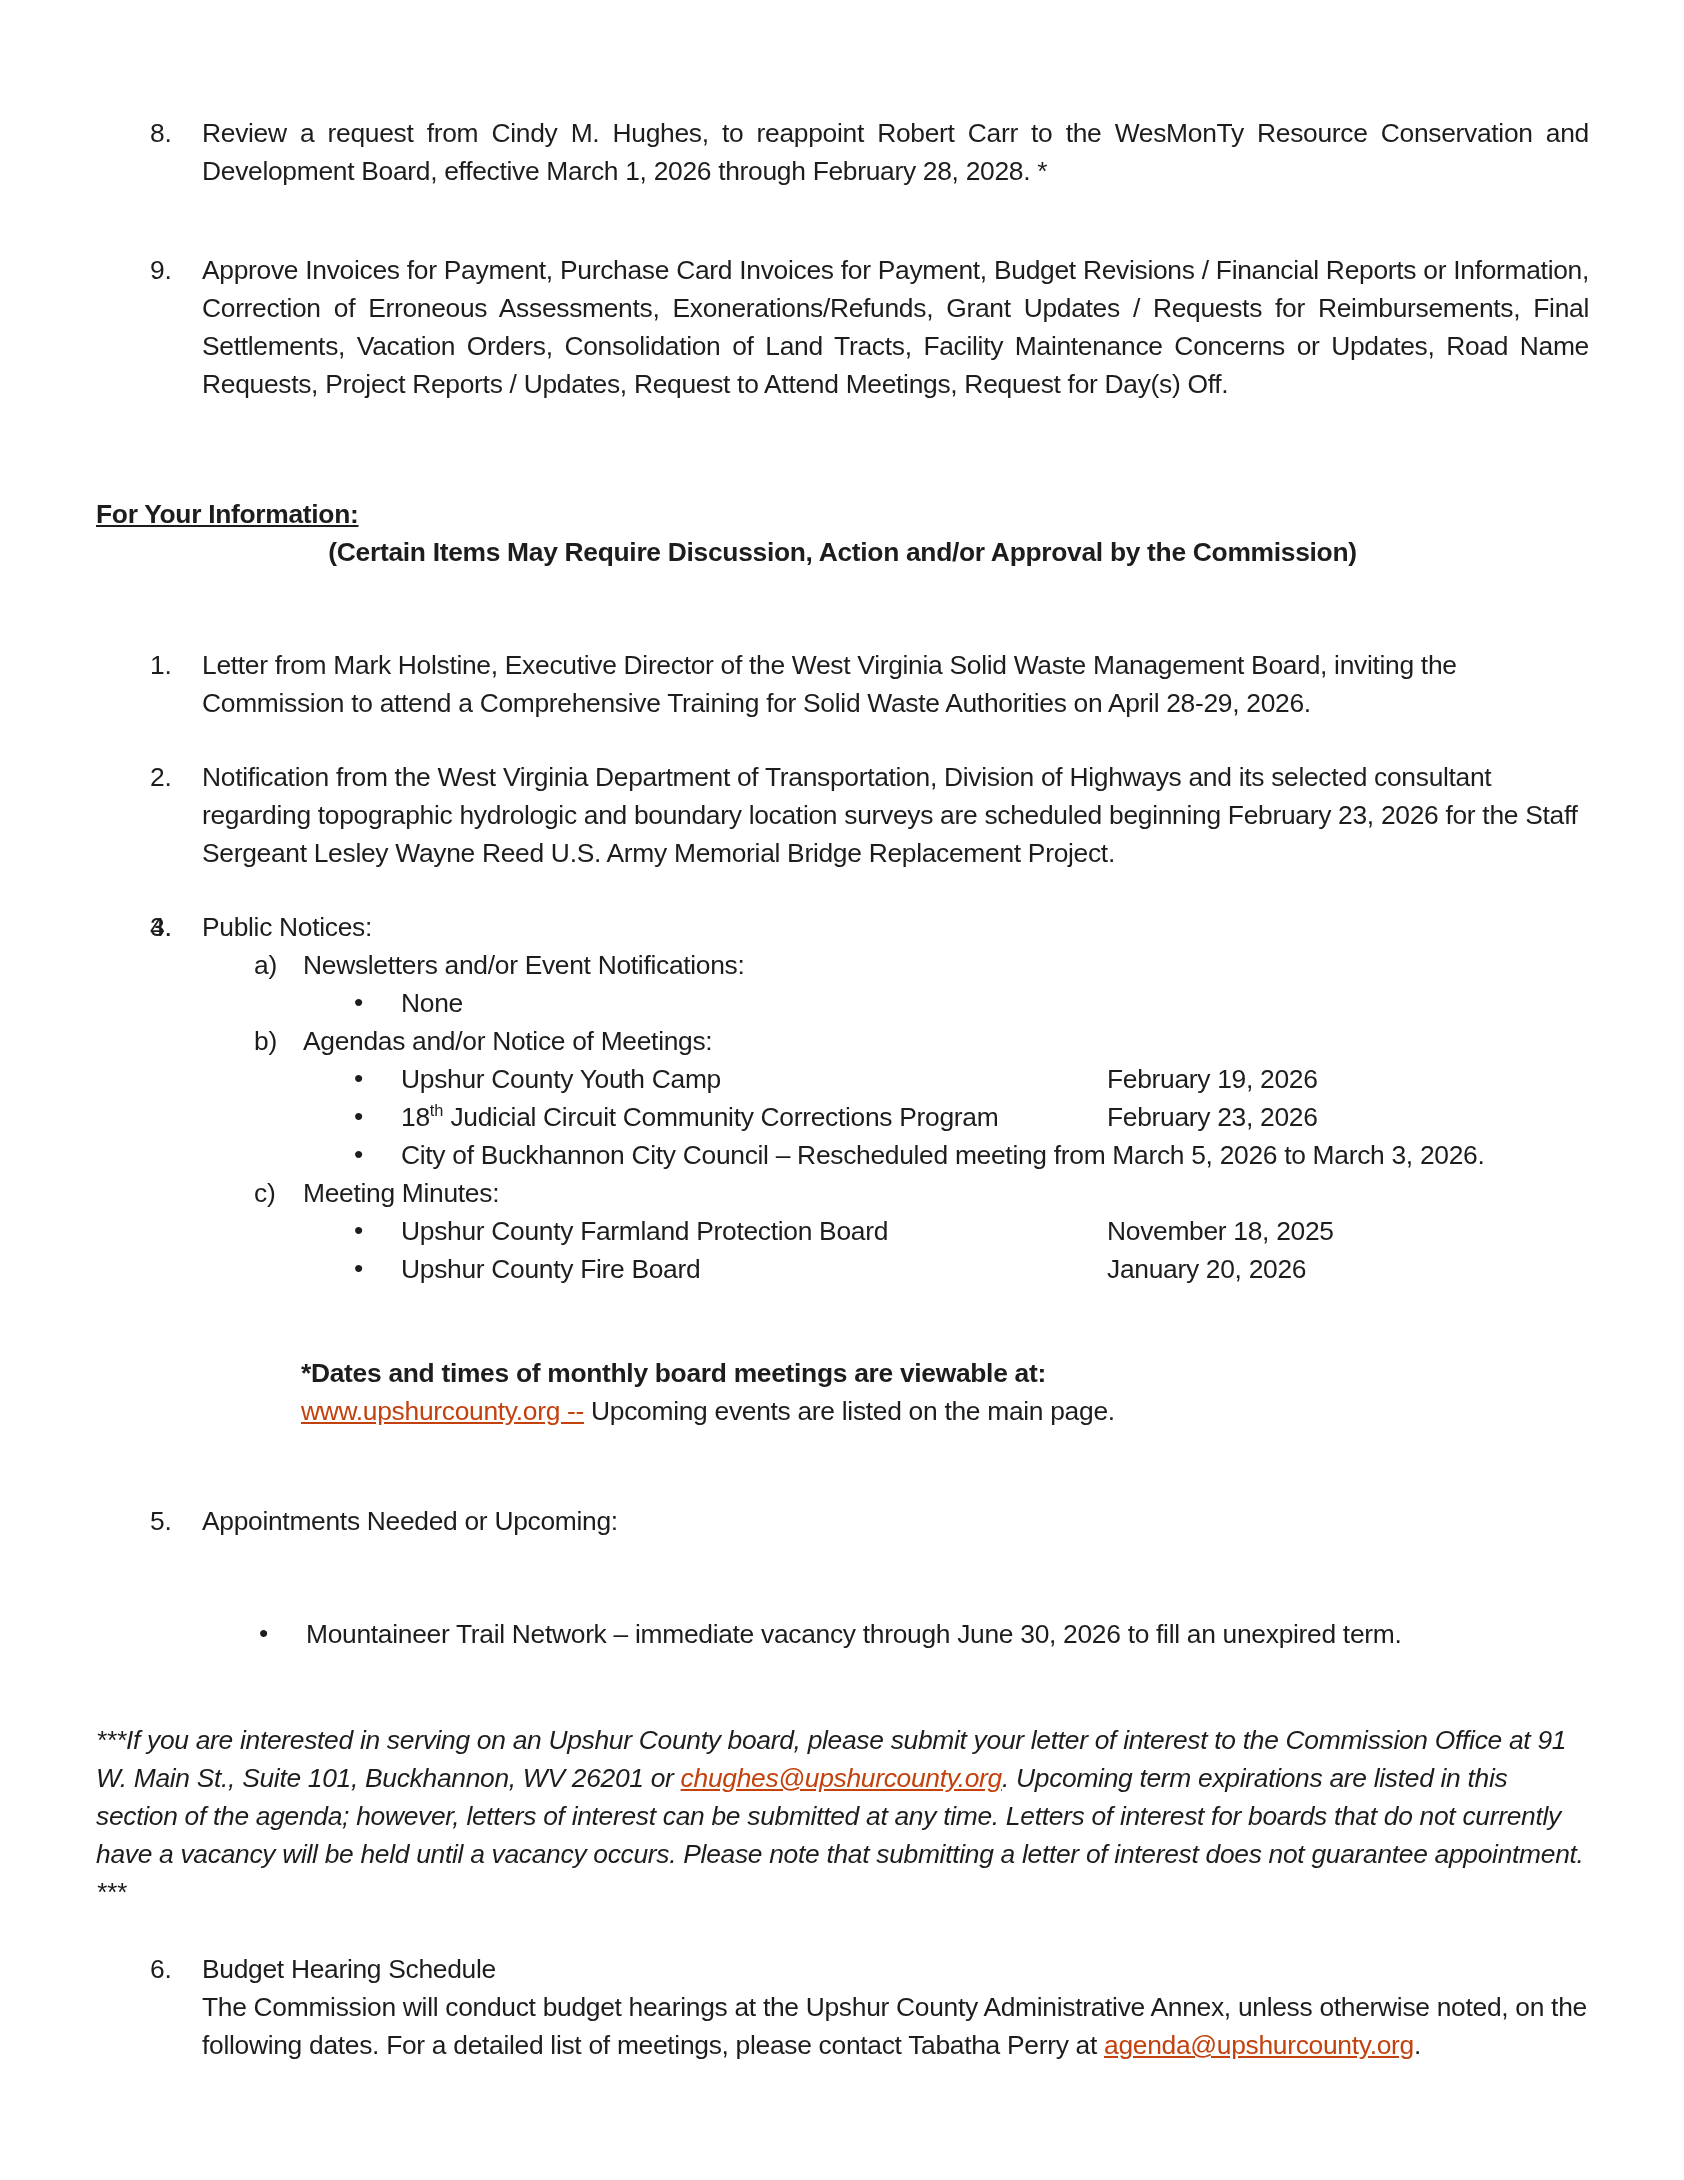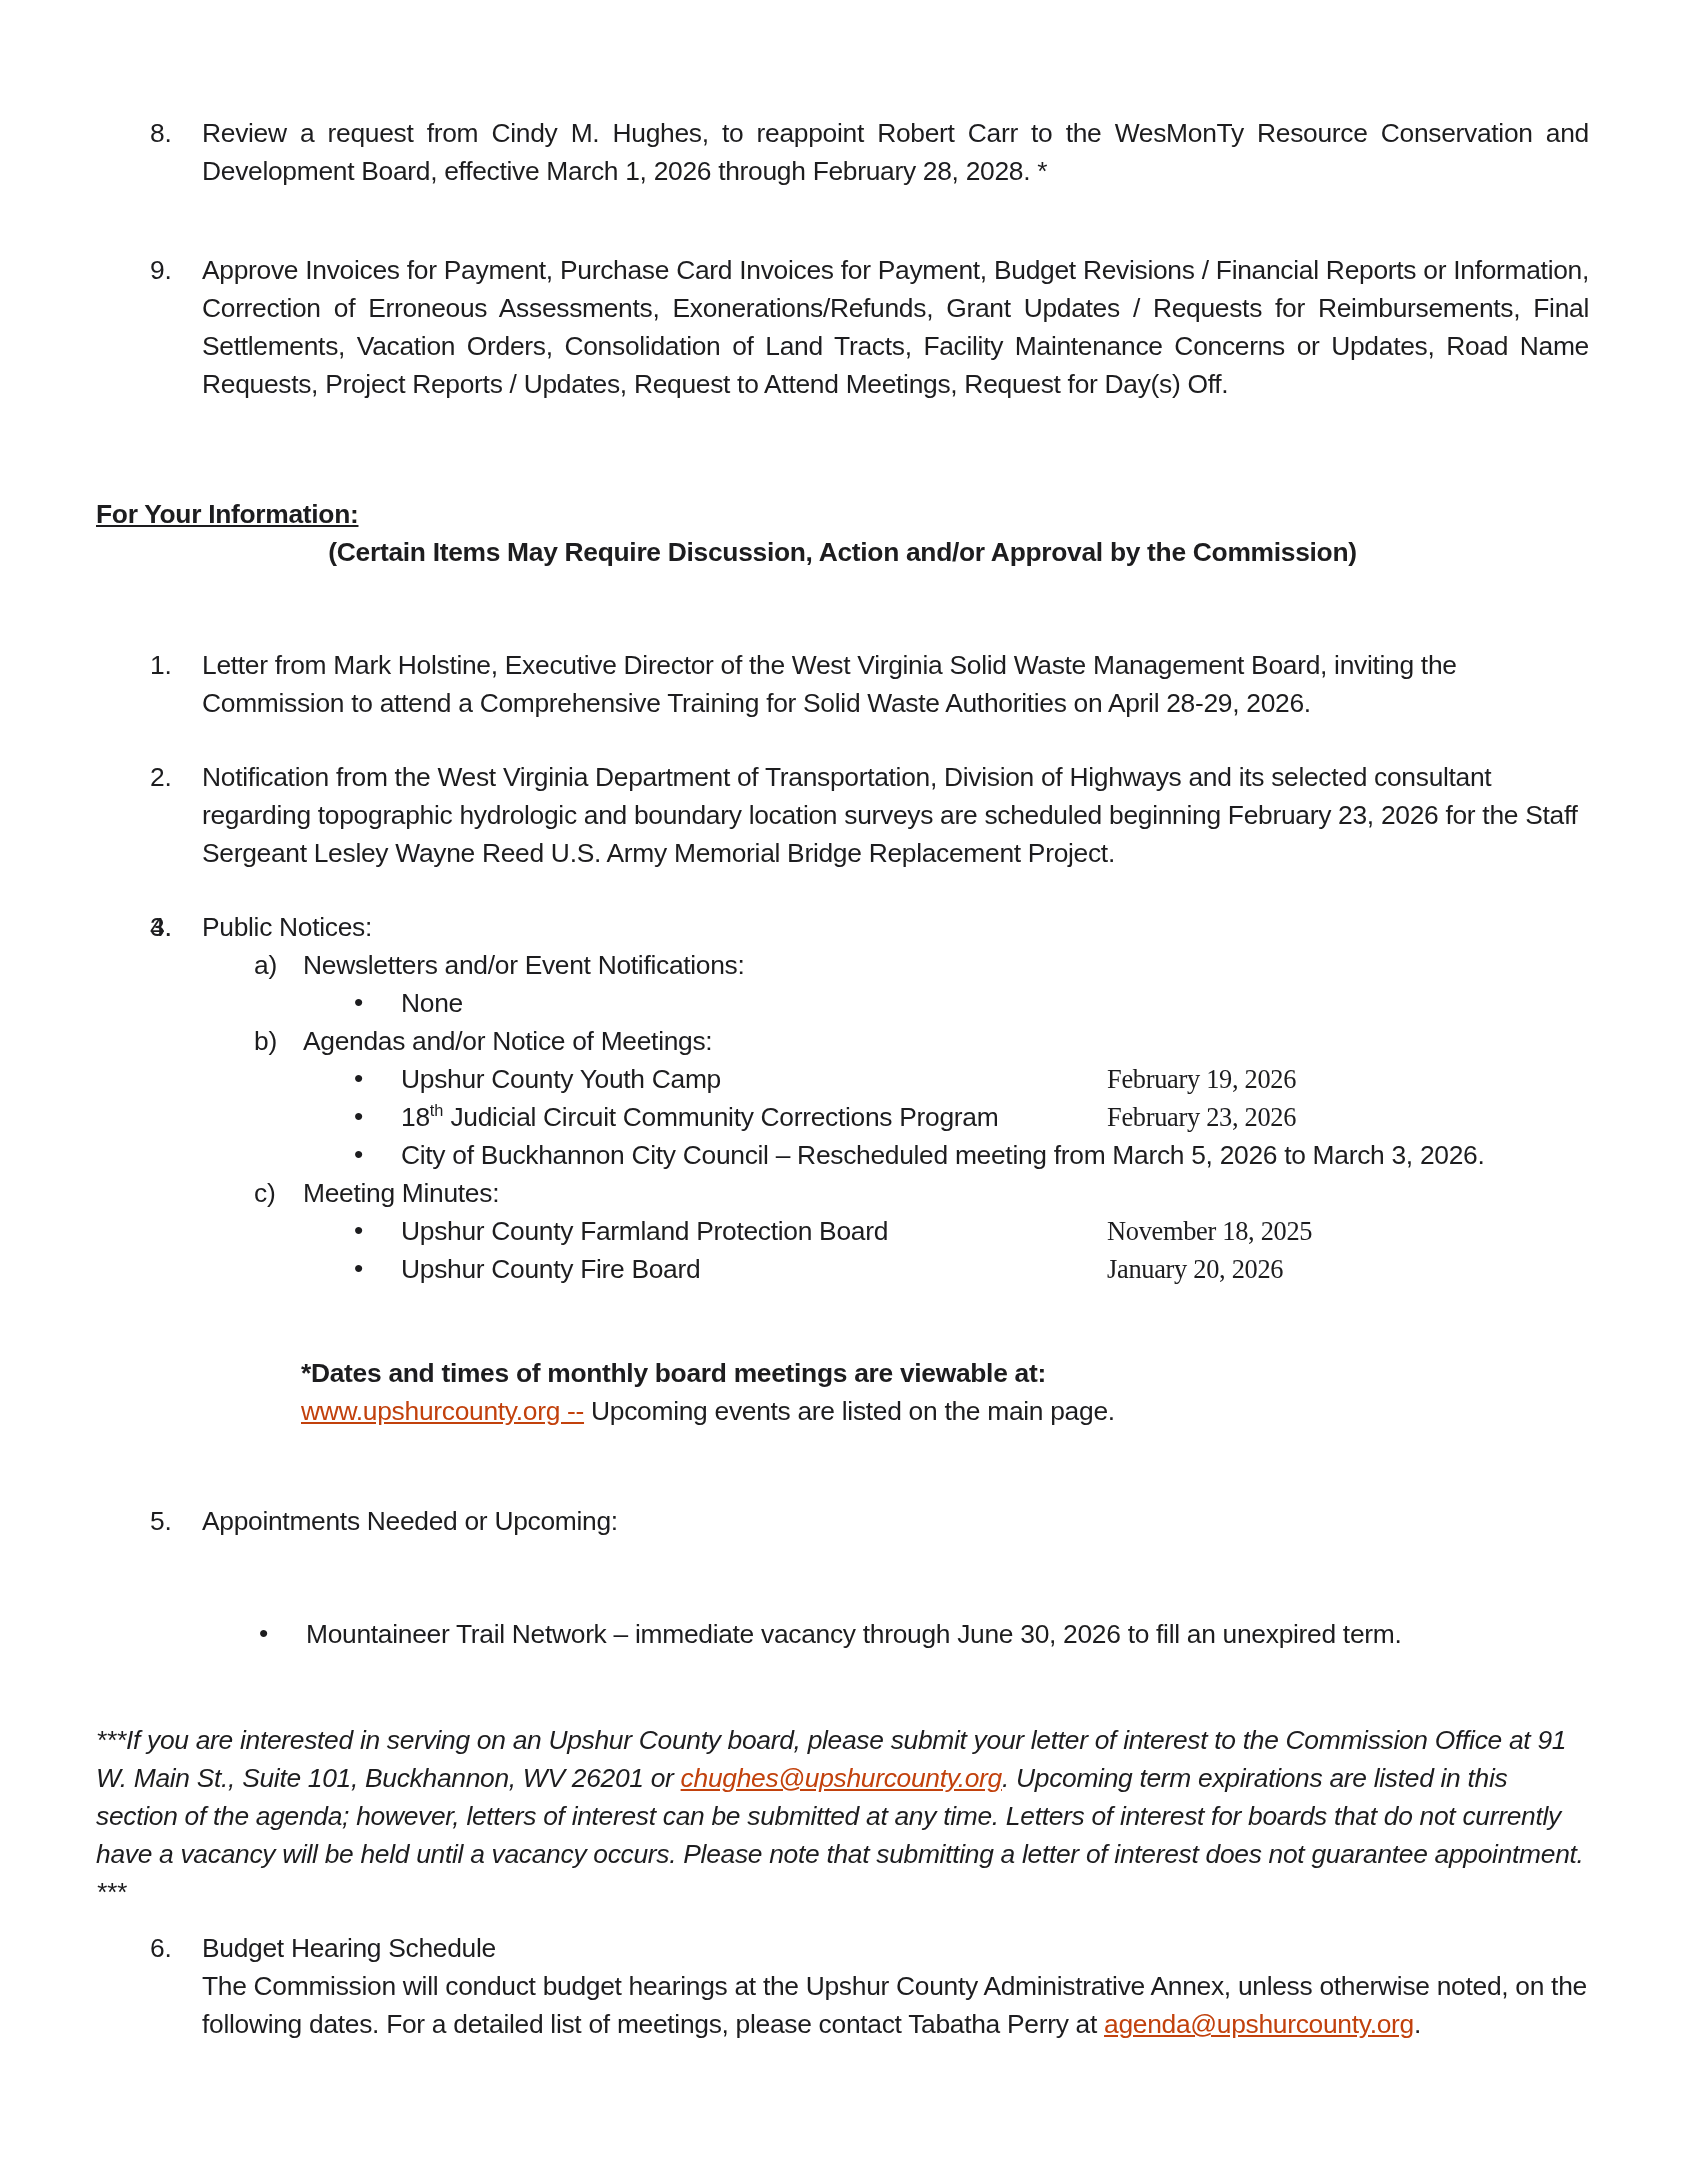--- a/index.html
+++ b/index.html
@@ -35,7 +35,7 @@
   
   .bullet-row{position:relative;padding-left:305px;}
   .bullet-row .marker{position:absolute;left:258px;top:-0.9px;}
-  .bullet-row .date{position:absolute;left:1011px;top:0;white-space:nowrap;font-family:Liberation Serif, serif;}
+  .bullet-row .date{position:absolute;left:1011px;top:0;white-space:nowrap;}
 
   
   .bullet-row.lvl5{padding-left:210px;}

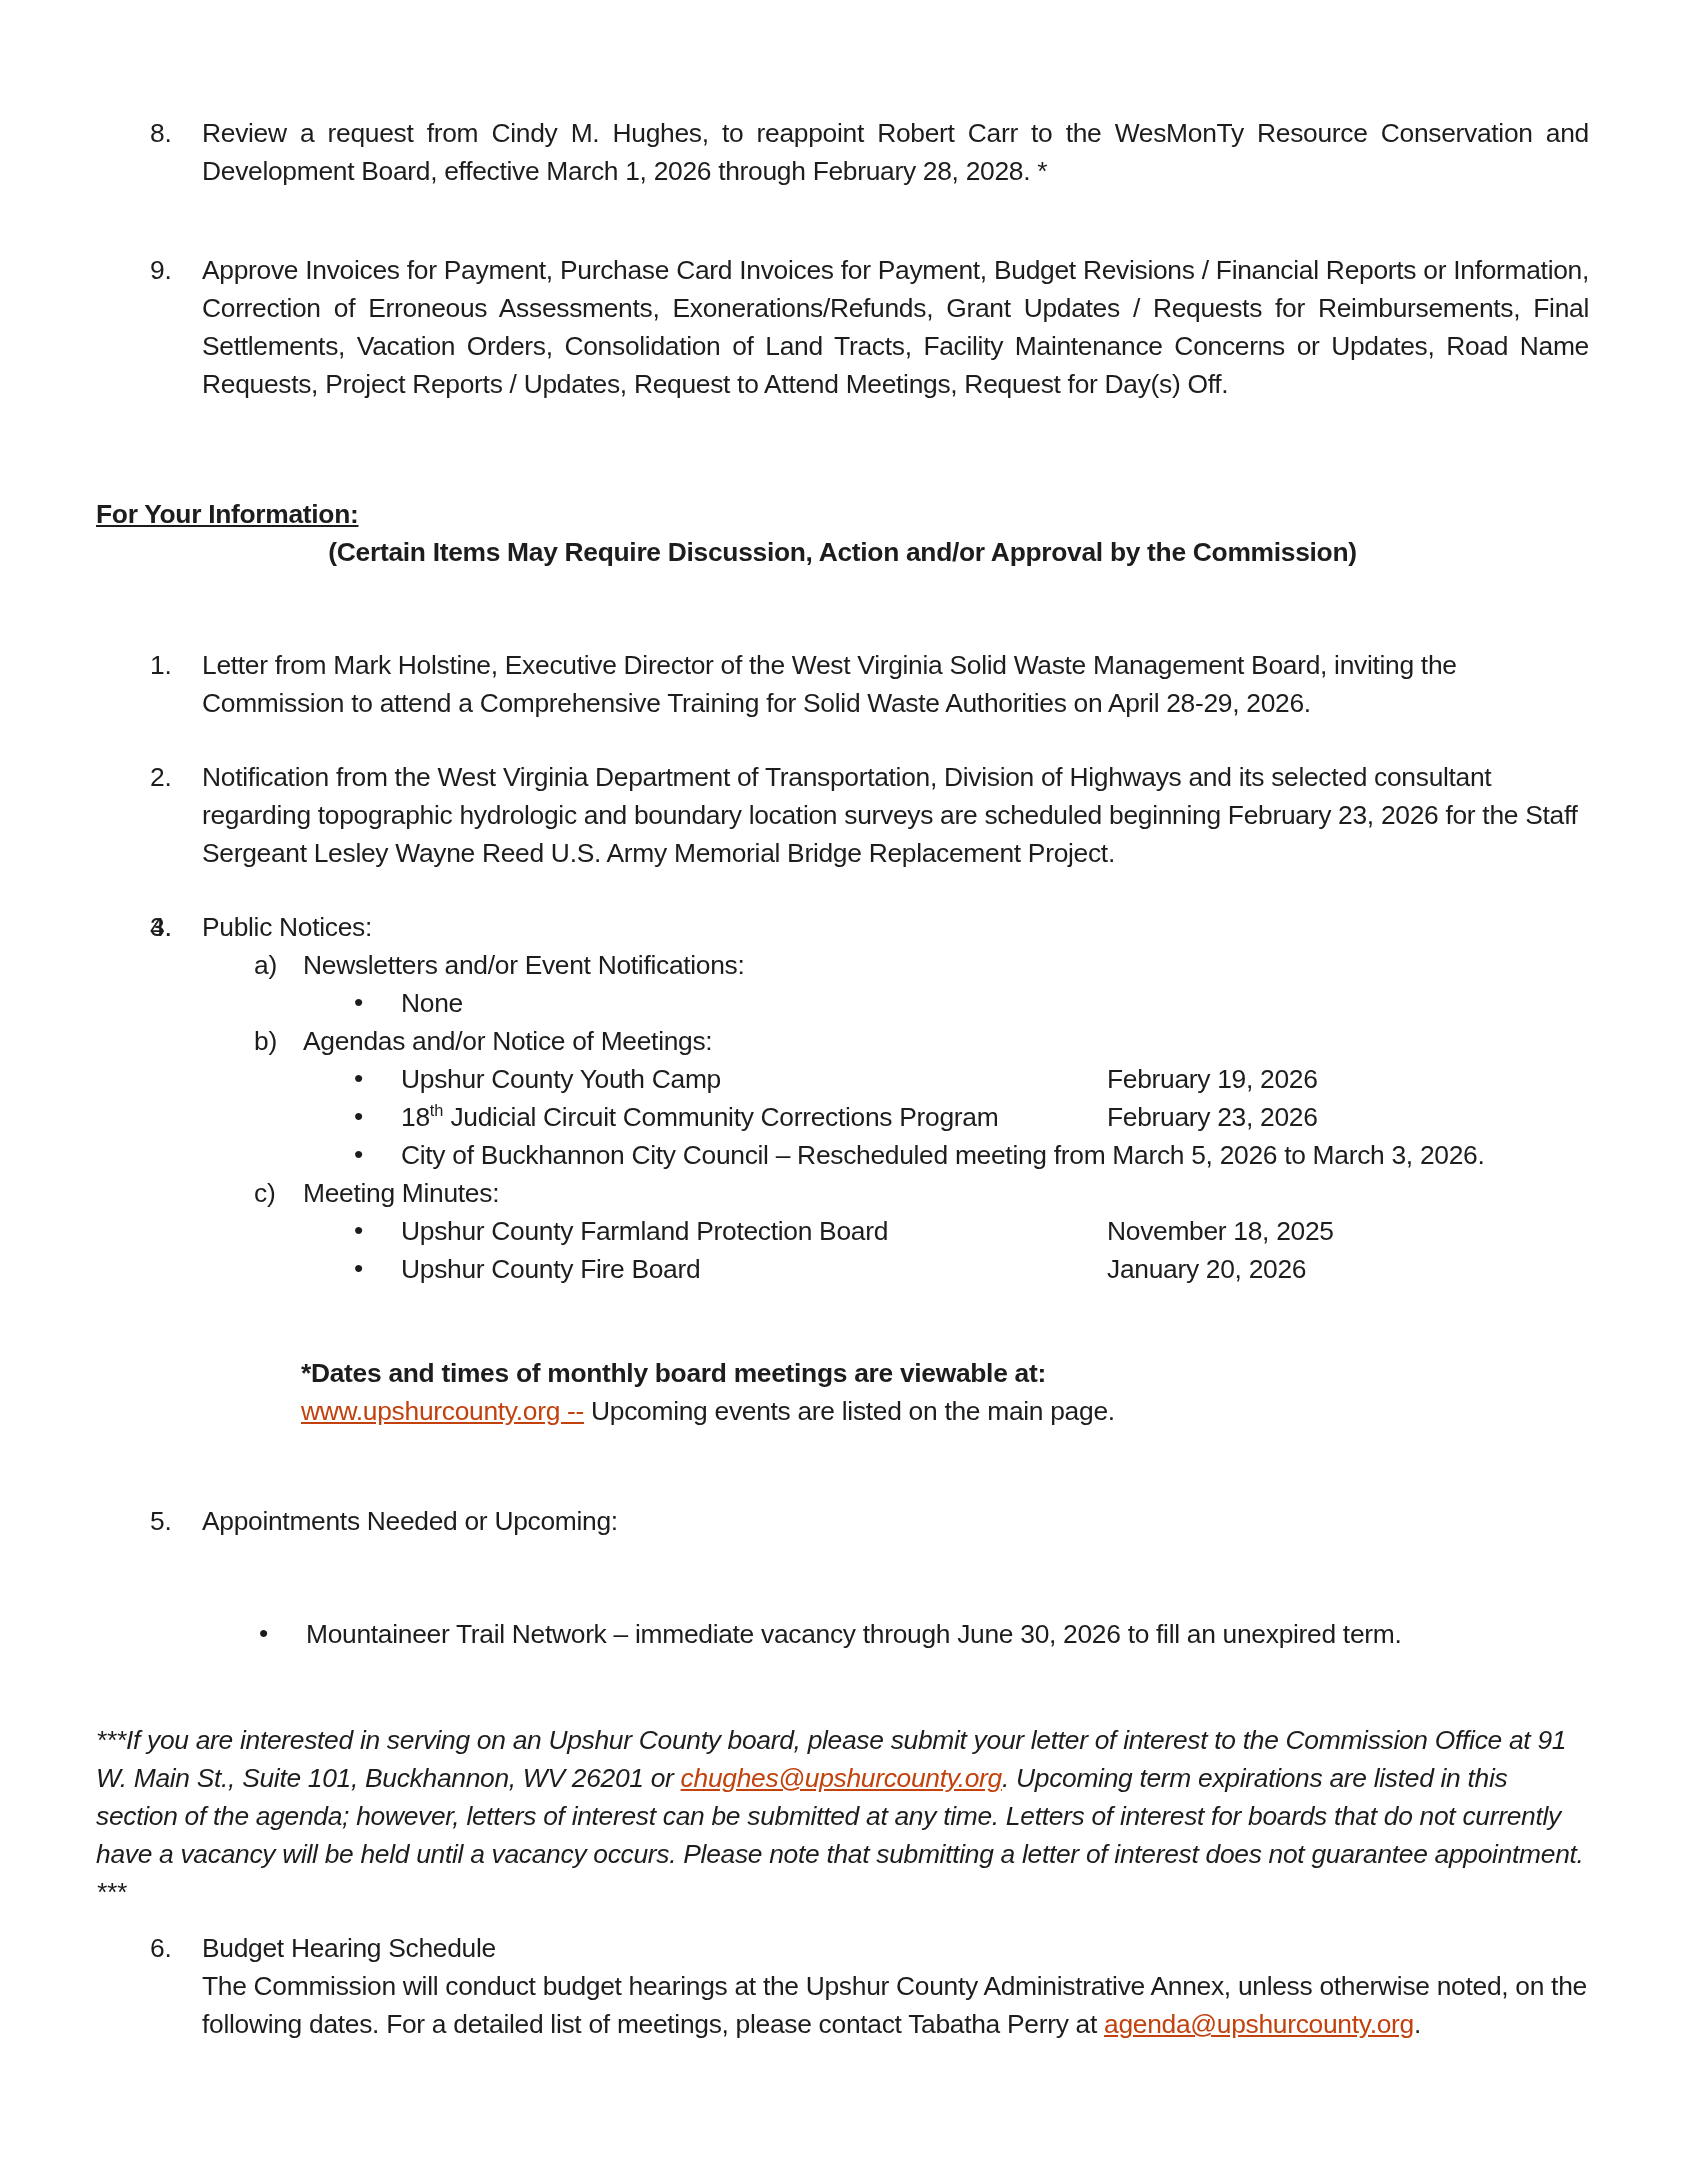--- a/index.html
+++ b/index.html
@@ -47,7 +47,7 @@
   .appointments-block{margin-top:72px;}
   .appointments-bullet{margin-top:75px;}
 
-  .disclaimer{font-style:italic;margin-top:68px;margin-bottom:18px;}
+  .disclaimer{font-style:italic;margin-top:68px;margin-bottom:39px;}
 
   a.link{color:#c2410c;text-decoration:underline;cursor:pointer;}
   sup{font-size:0.62em;line-height:0;vertical-align:super;letter-spacing:0;}

